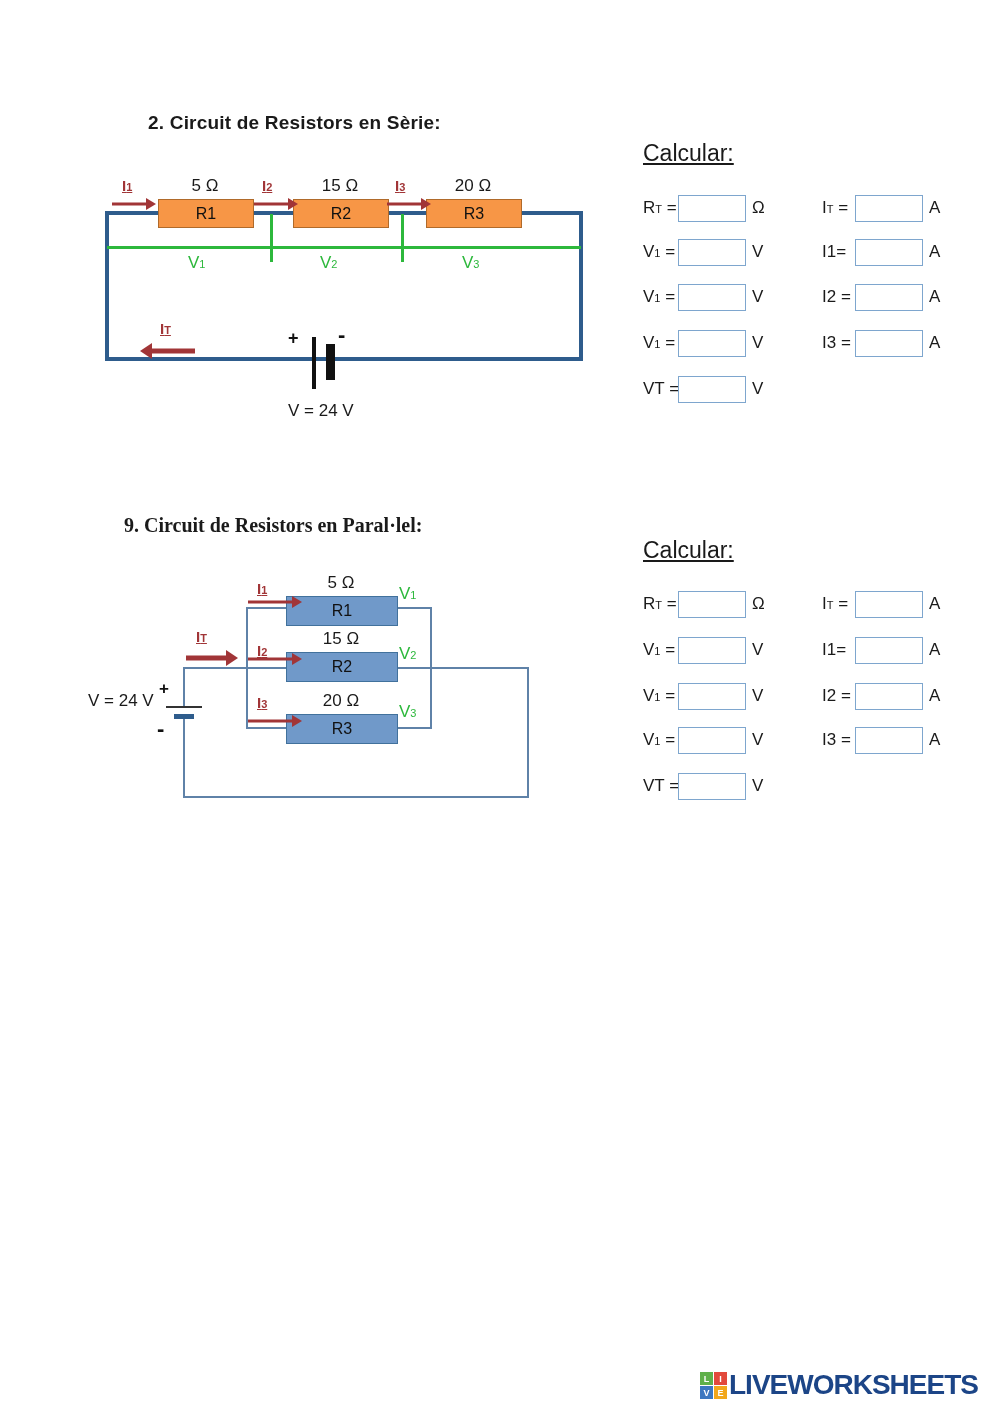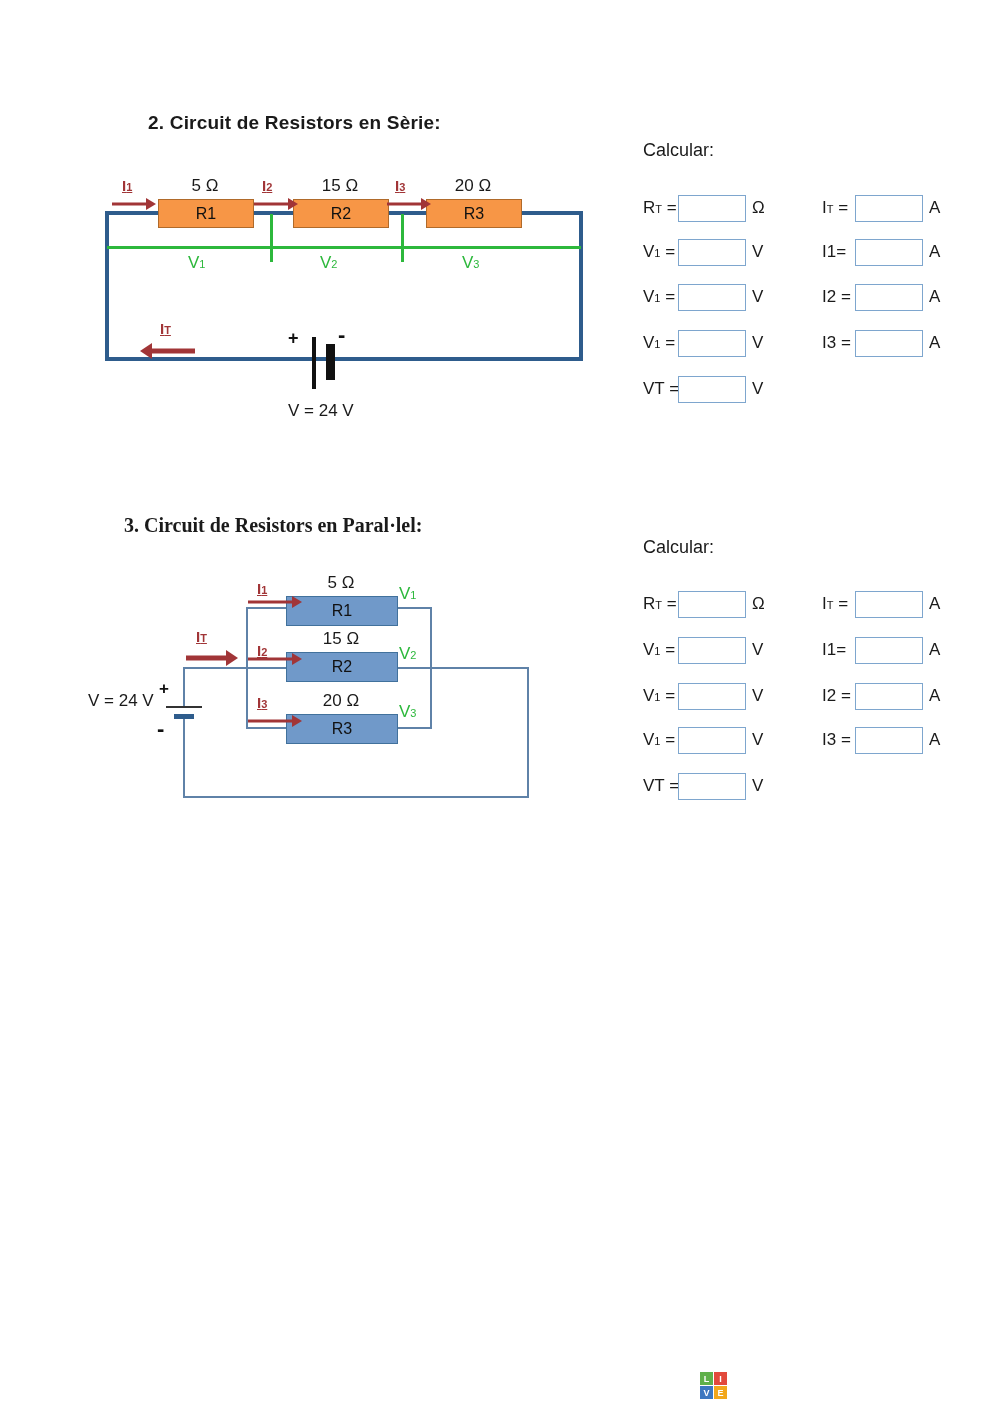--- a/index.html
+++ b/index.html
@@ -49,7 +49,7 @@
   .sign { position:absolute; color:#111; font-weight:bold; }
 
   
-  .calc-head { position:absolute; font-size:18px; }
+  .calc-head { position:absolute; font-size:23px;text-decoration:underline; }
   .calc-row { position:absolute; display:flex; align-items:center; height:40px; font-size:17px; }
   .calc-row .lbl { display:inline-block; width:35px; white-space:nowrap; }
   .calc-row.rcol .lbl { width:33px; }

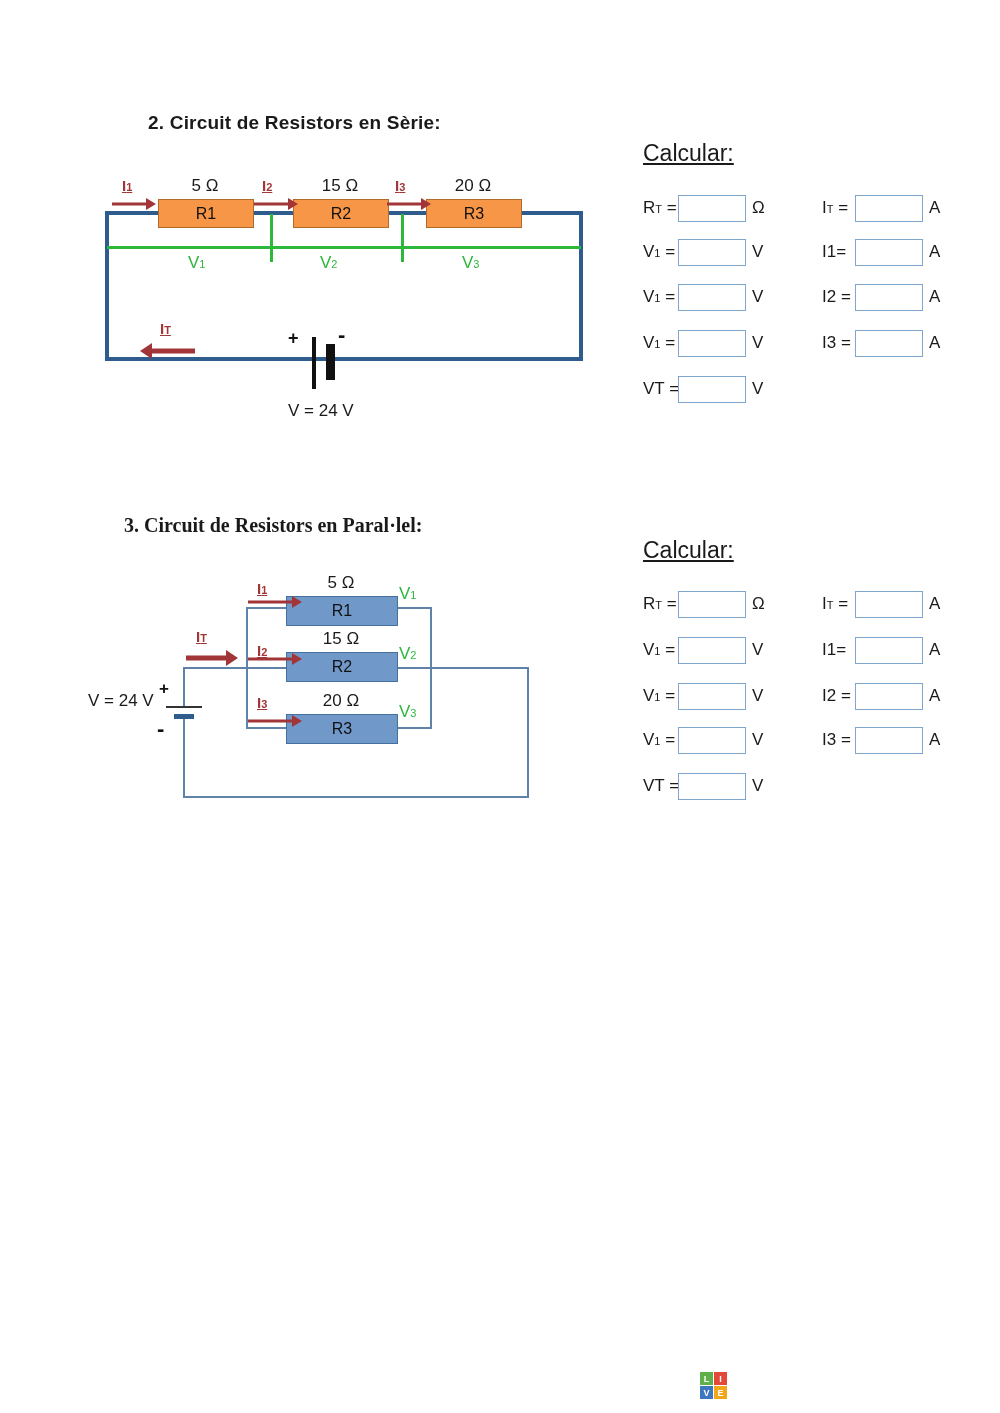--- a/index.html
+++ b/index.html
@@ -160,7 +160,7 @@
     <span class="unit">A</span>
   </div>
 
-  <div class="abs title-serif" style="left:124px; top:514px;">3. Circuit de Resistors en Paral·lel:</div>
+  <div class="abs title-serif" style="left:124px; top:514px;">9. Circuit de Resistors en Paral·lel:</div>
 
   <div class="wire-p" style="left:183px; top:667px; width:66px; height:2px;"></div>
   <div class="wire-p" style="left:246px; top:607px; width:2px; height:122px;"></div>

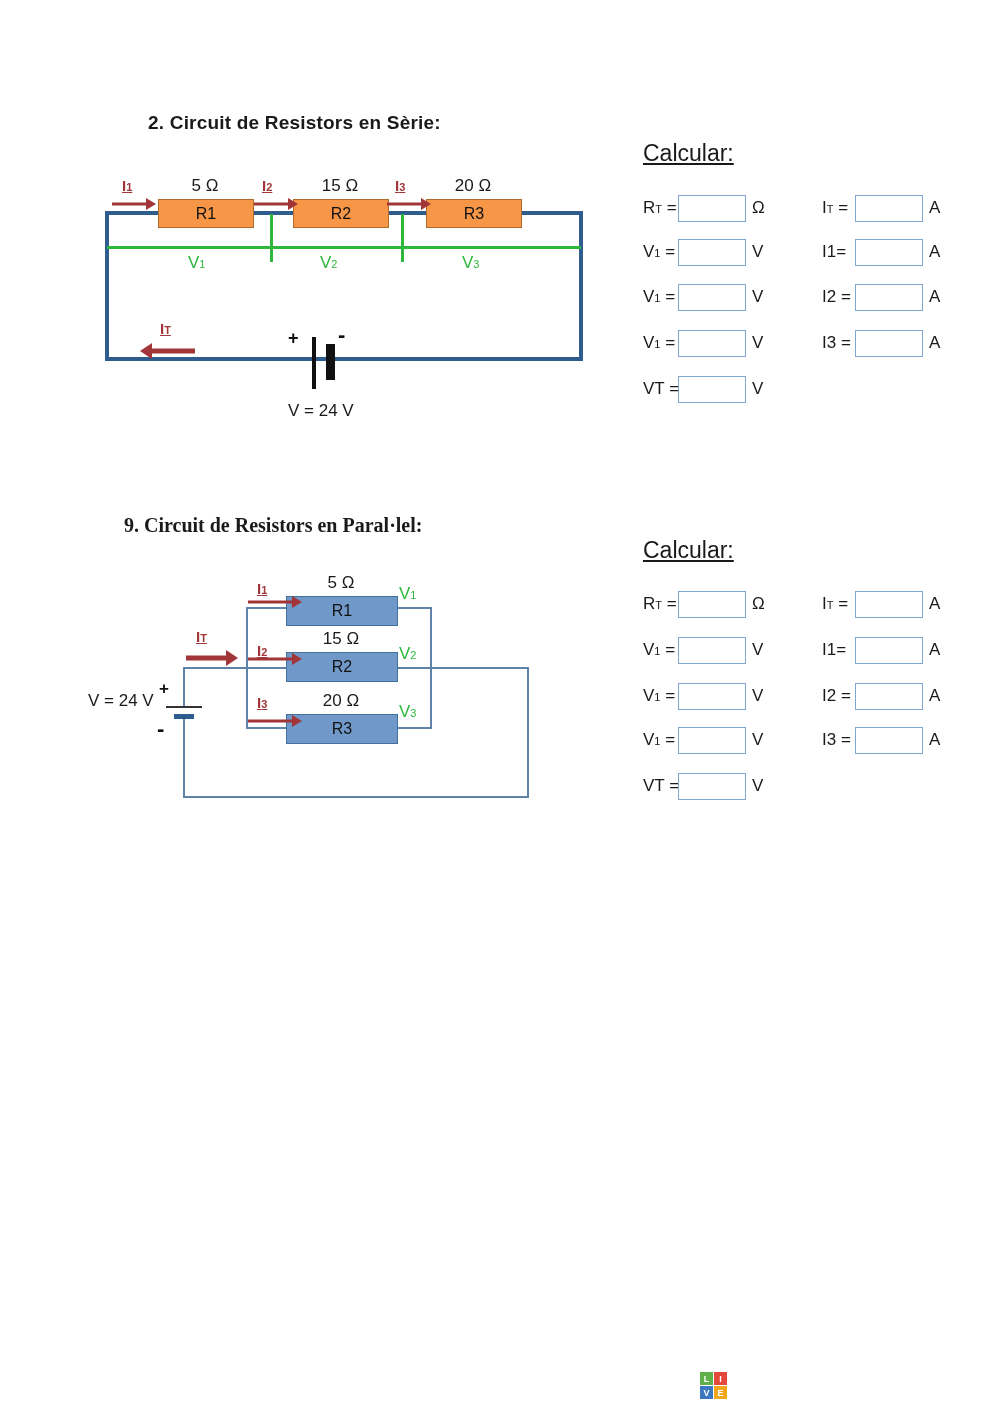--- a/index.html
+++ b/index.html
@@ -258,6 +258,7 @@
     <span class="tile tile-v">V</span>
     <span class="tile tile-e">E</span>
   </div>
+  <div class="logo-text">LIVEWORKSHEETS</div>
 
 </div>
 

